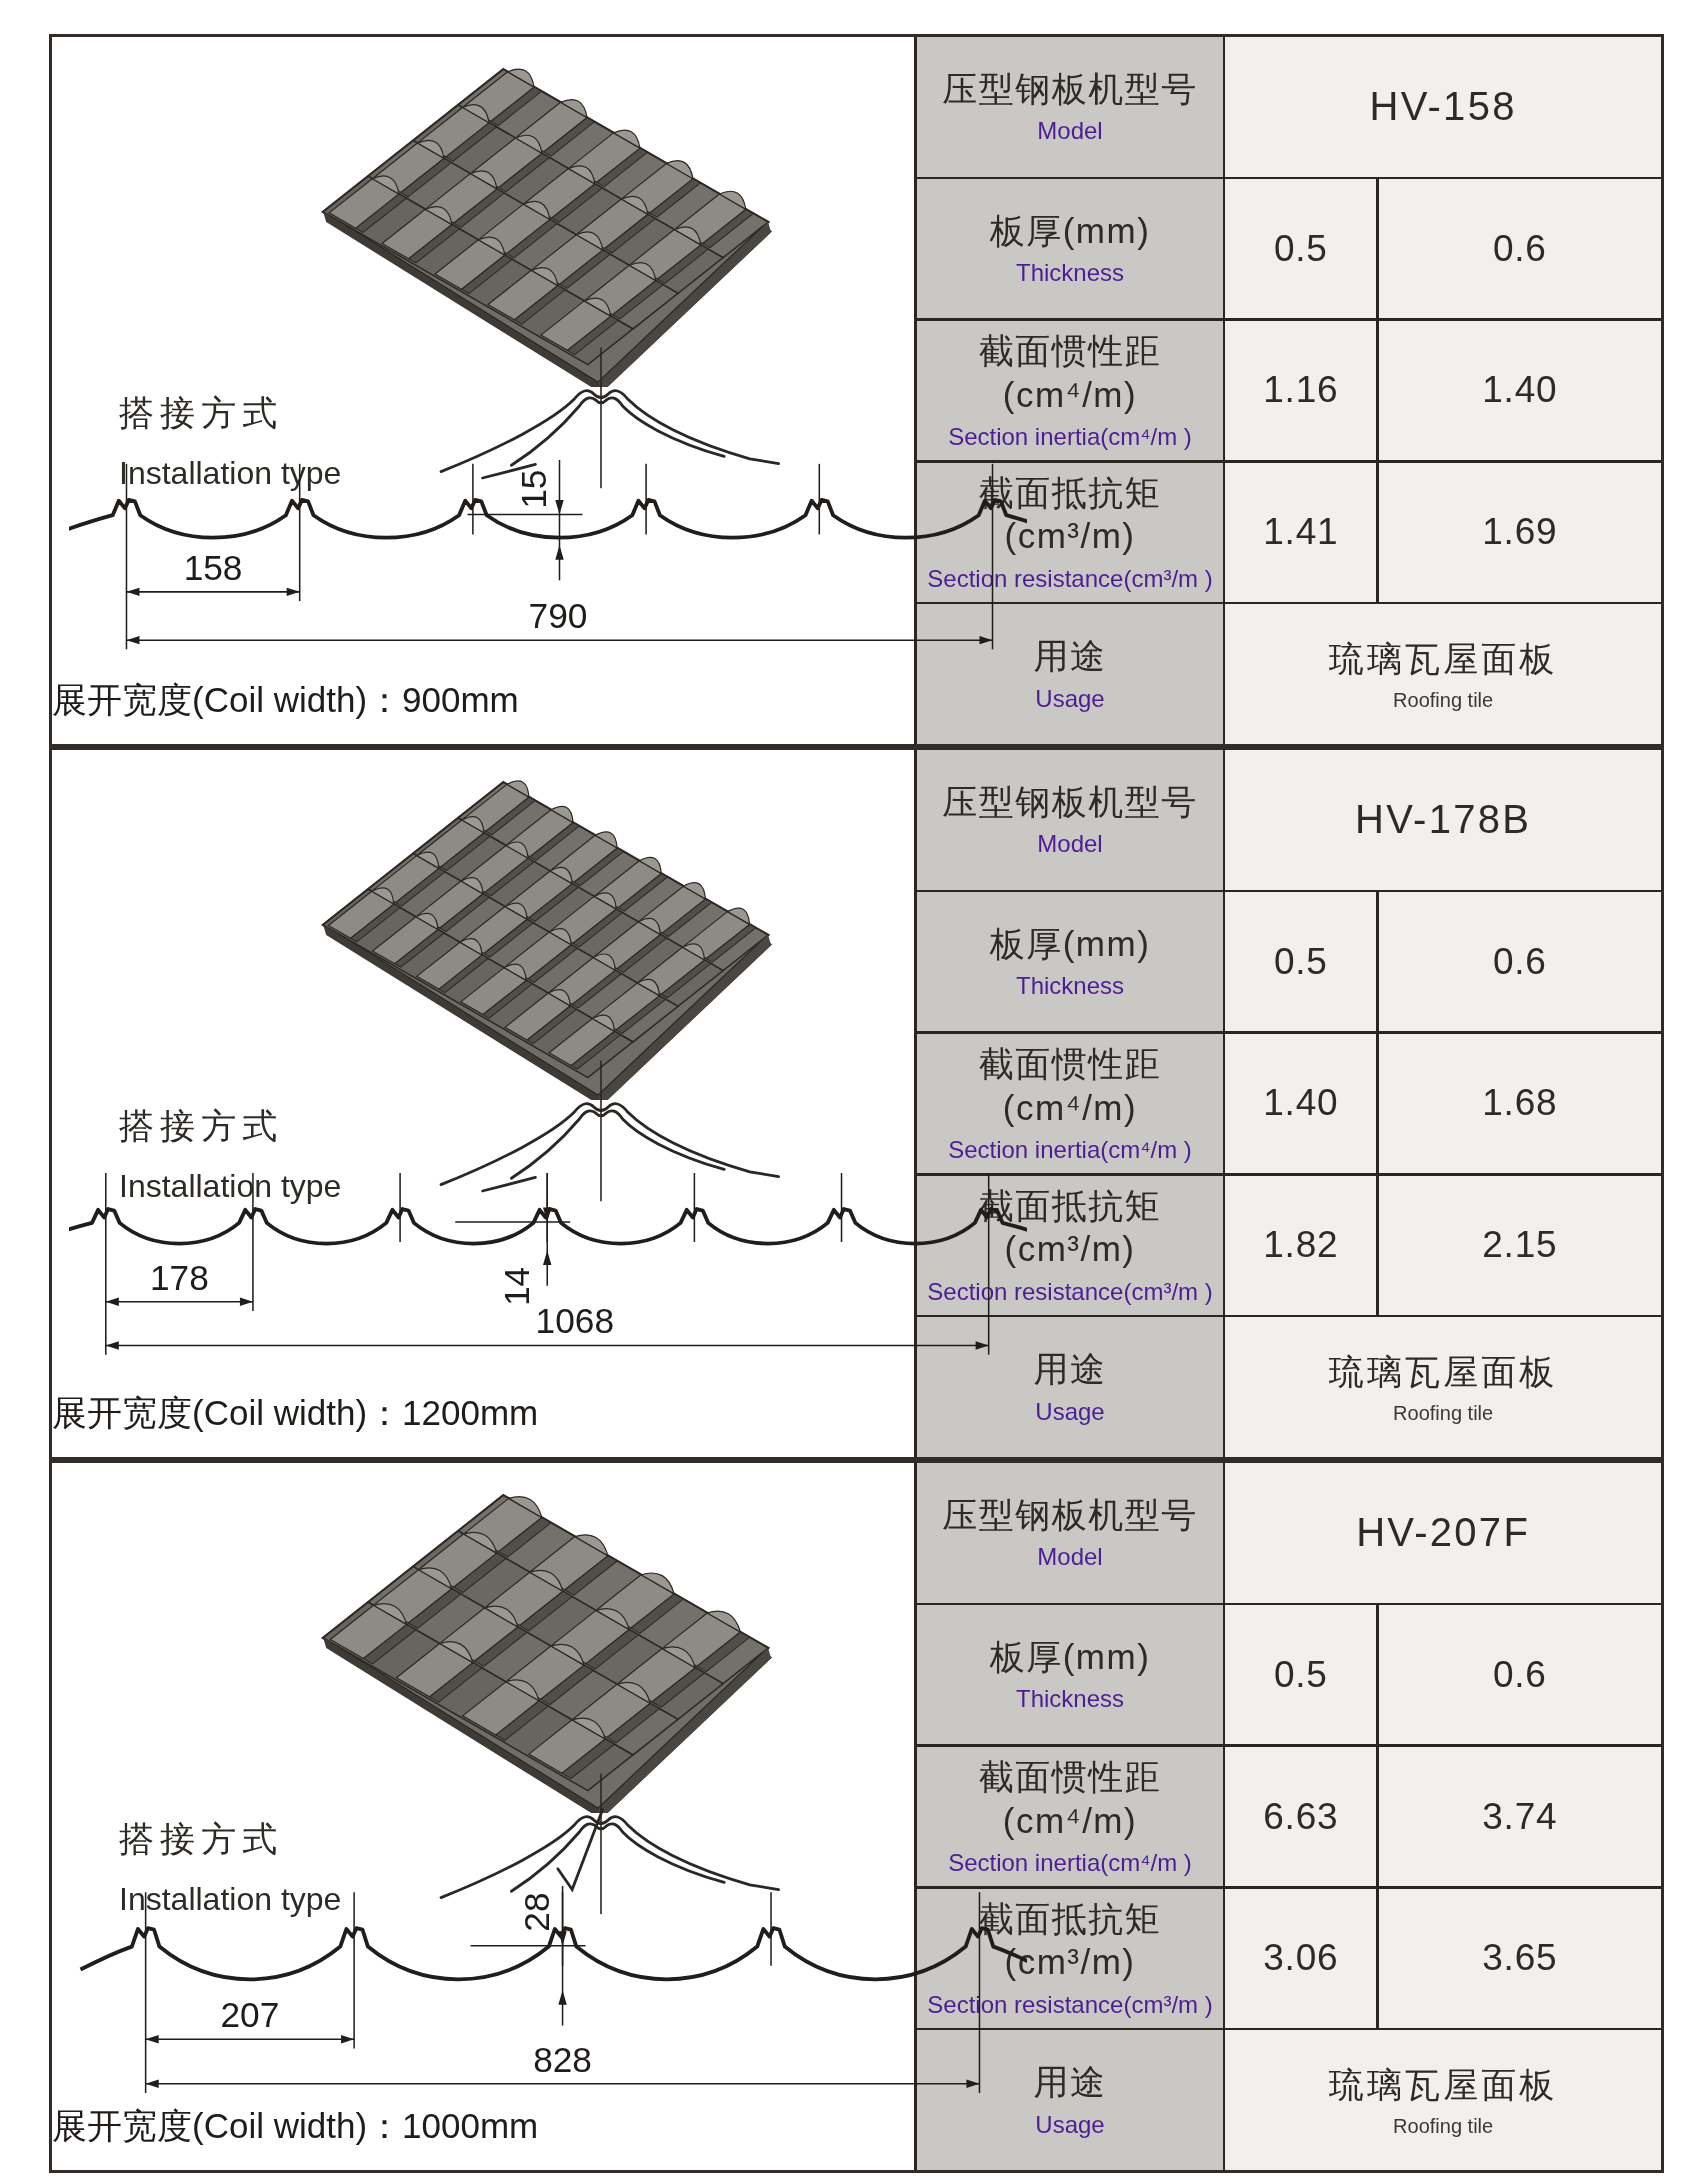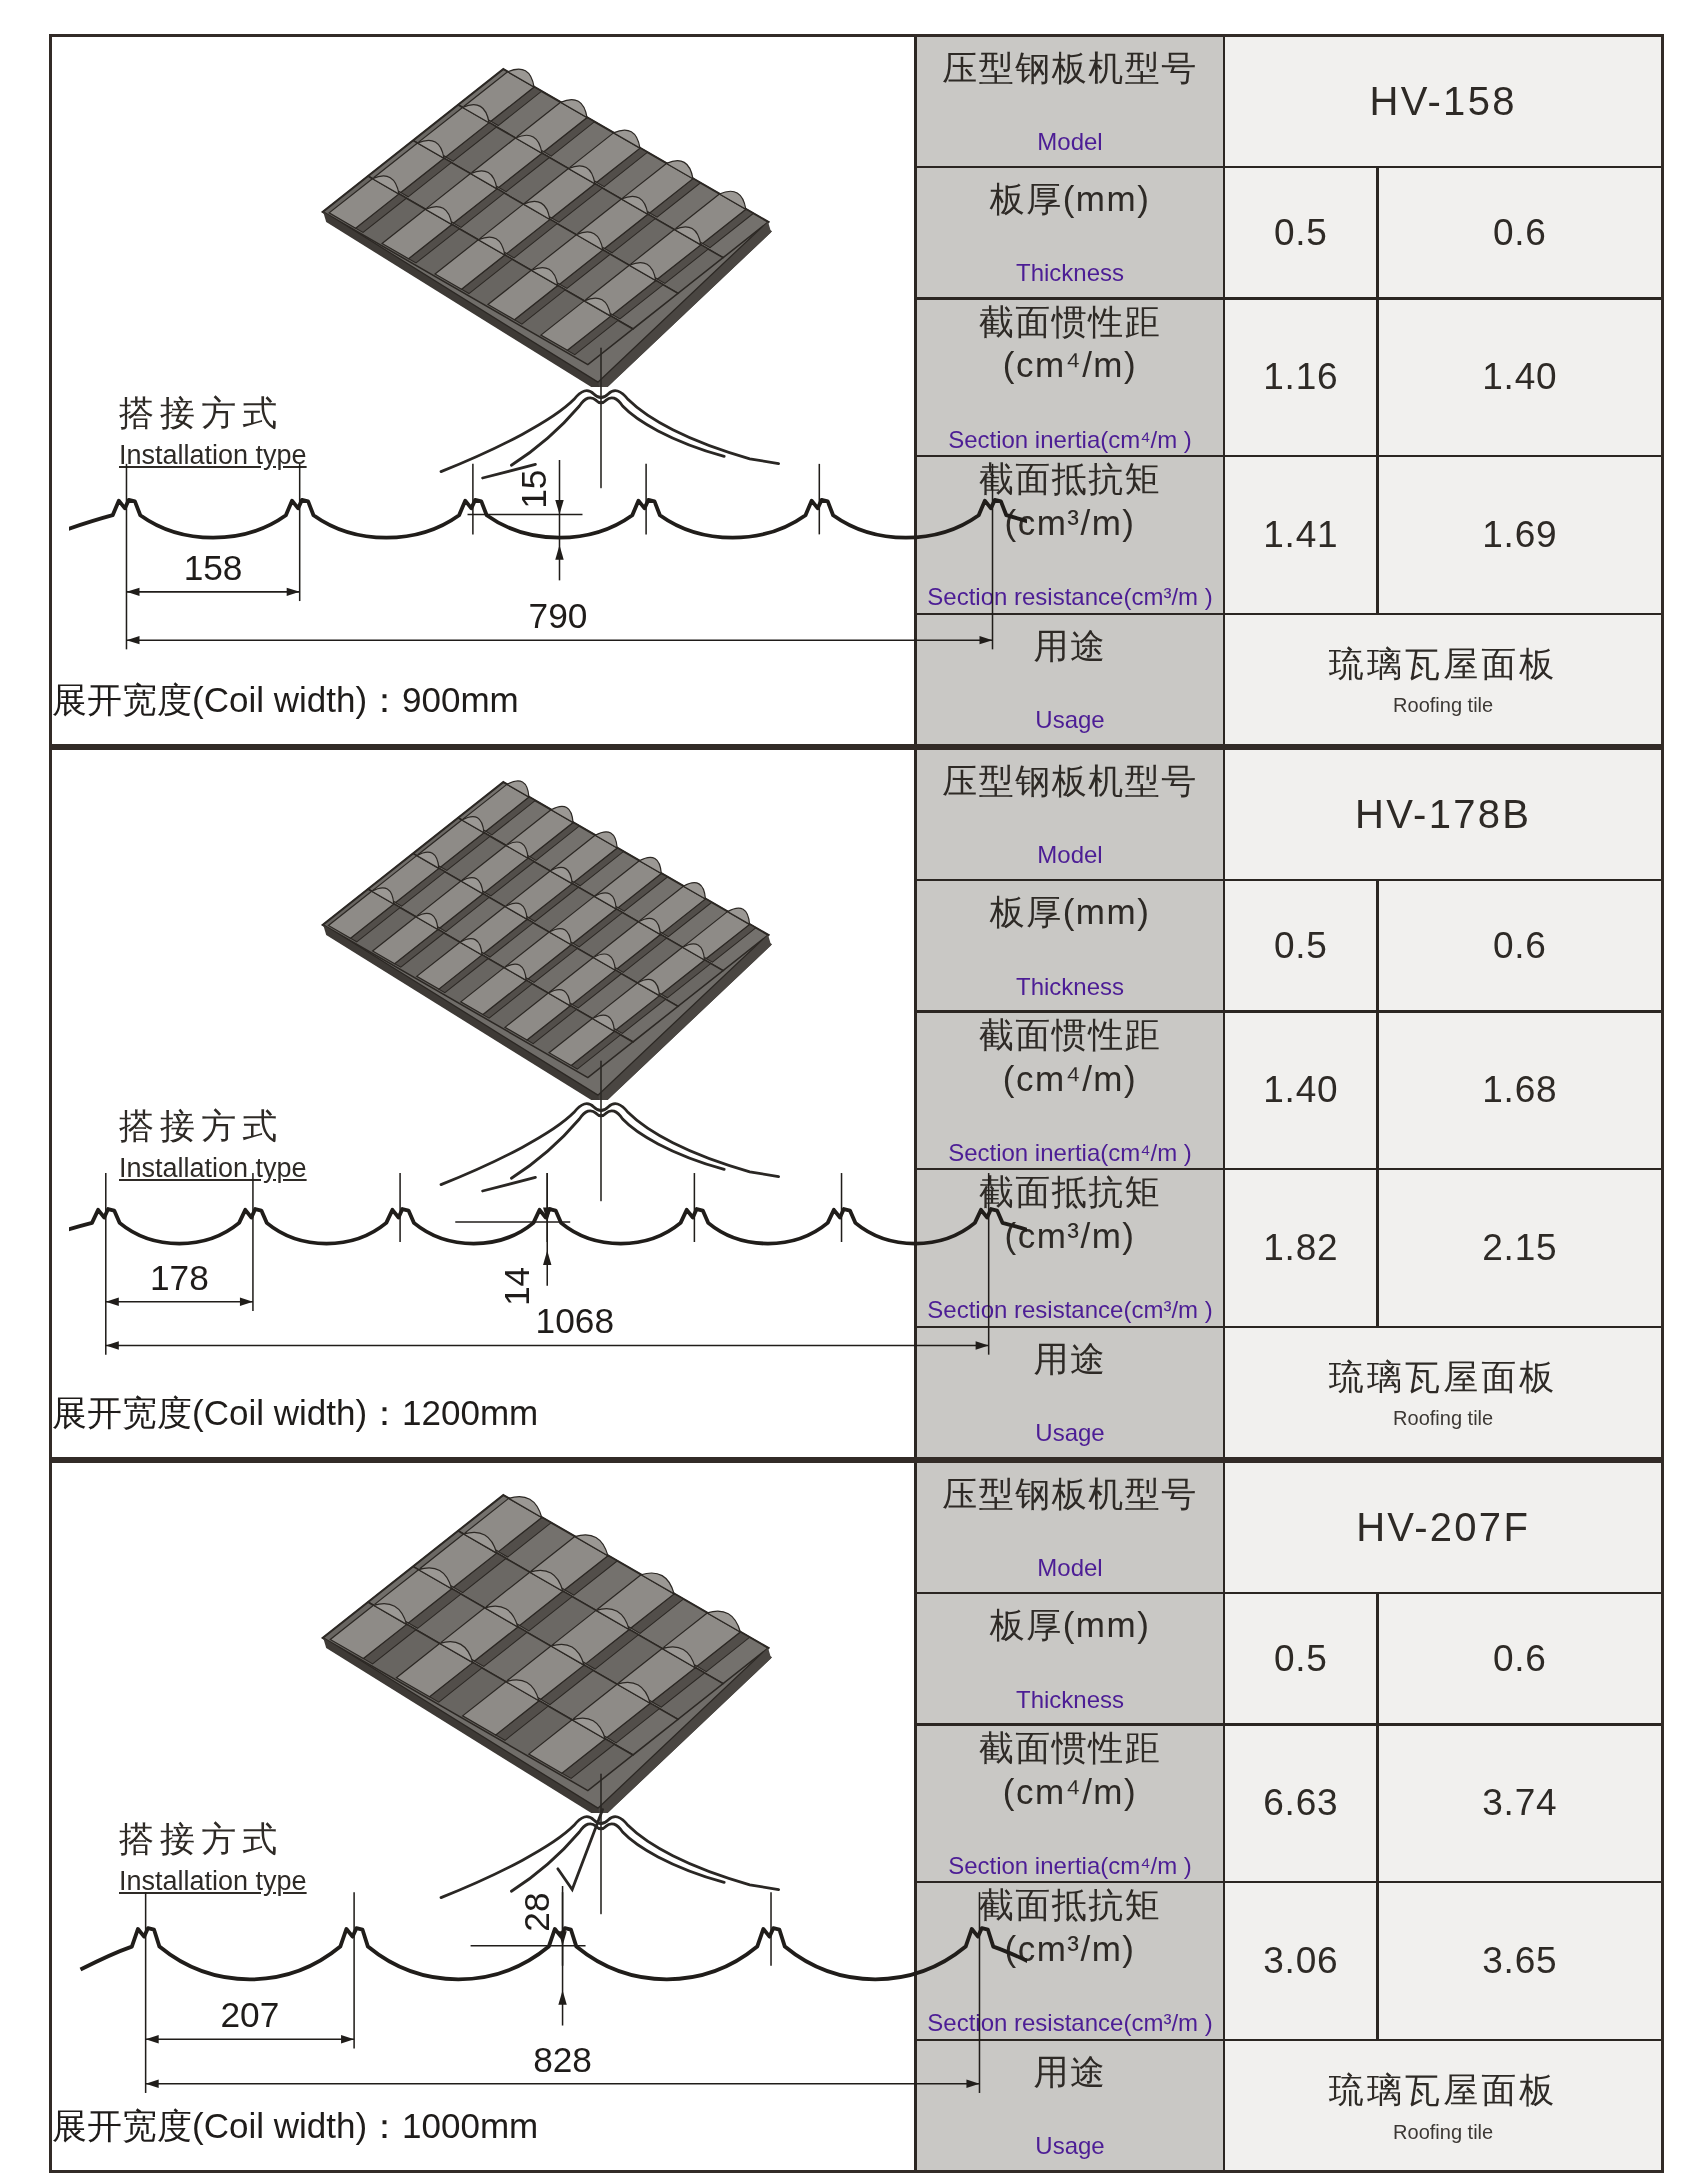--- a/index.html
+++ b/index.html
@@ -13,7 +13,7 @@
   .spec{flex:1 1 auto;display:grid;grid-template-columns:306px 151px 1fr;
         grid-template-rows:repeat(5,1fr);gap:2.3px;background:#2b2622;border-left:3.1px solid #2b2622;}
   .cell{display:flex;flex-direction:column;align-items:center;justify-content:center;text-align:center;}
-  .lab{background:#c9c8c5;gap:32px;}
+  .lab{background:#c9c8c5;}
   .val{background:#f1f0ee;}
   .span2{grid-column:2/4;}
   .zh{font-size:35px;line-height:1.25;letter-spacing:1.5px;}

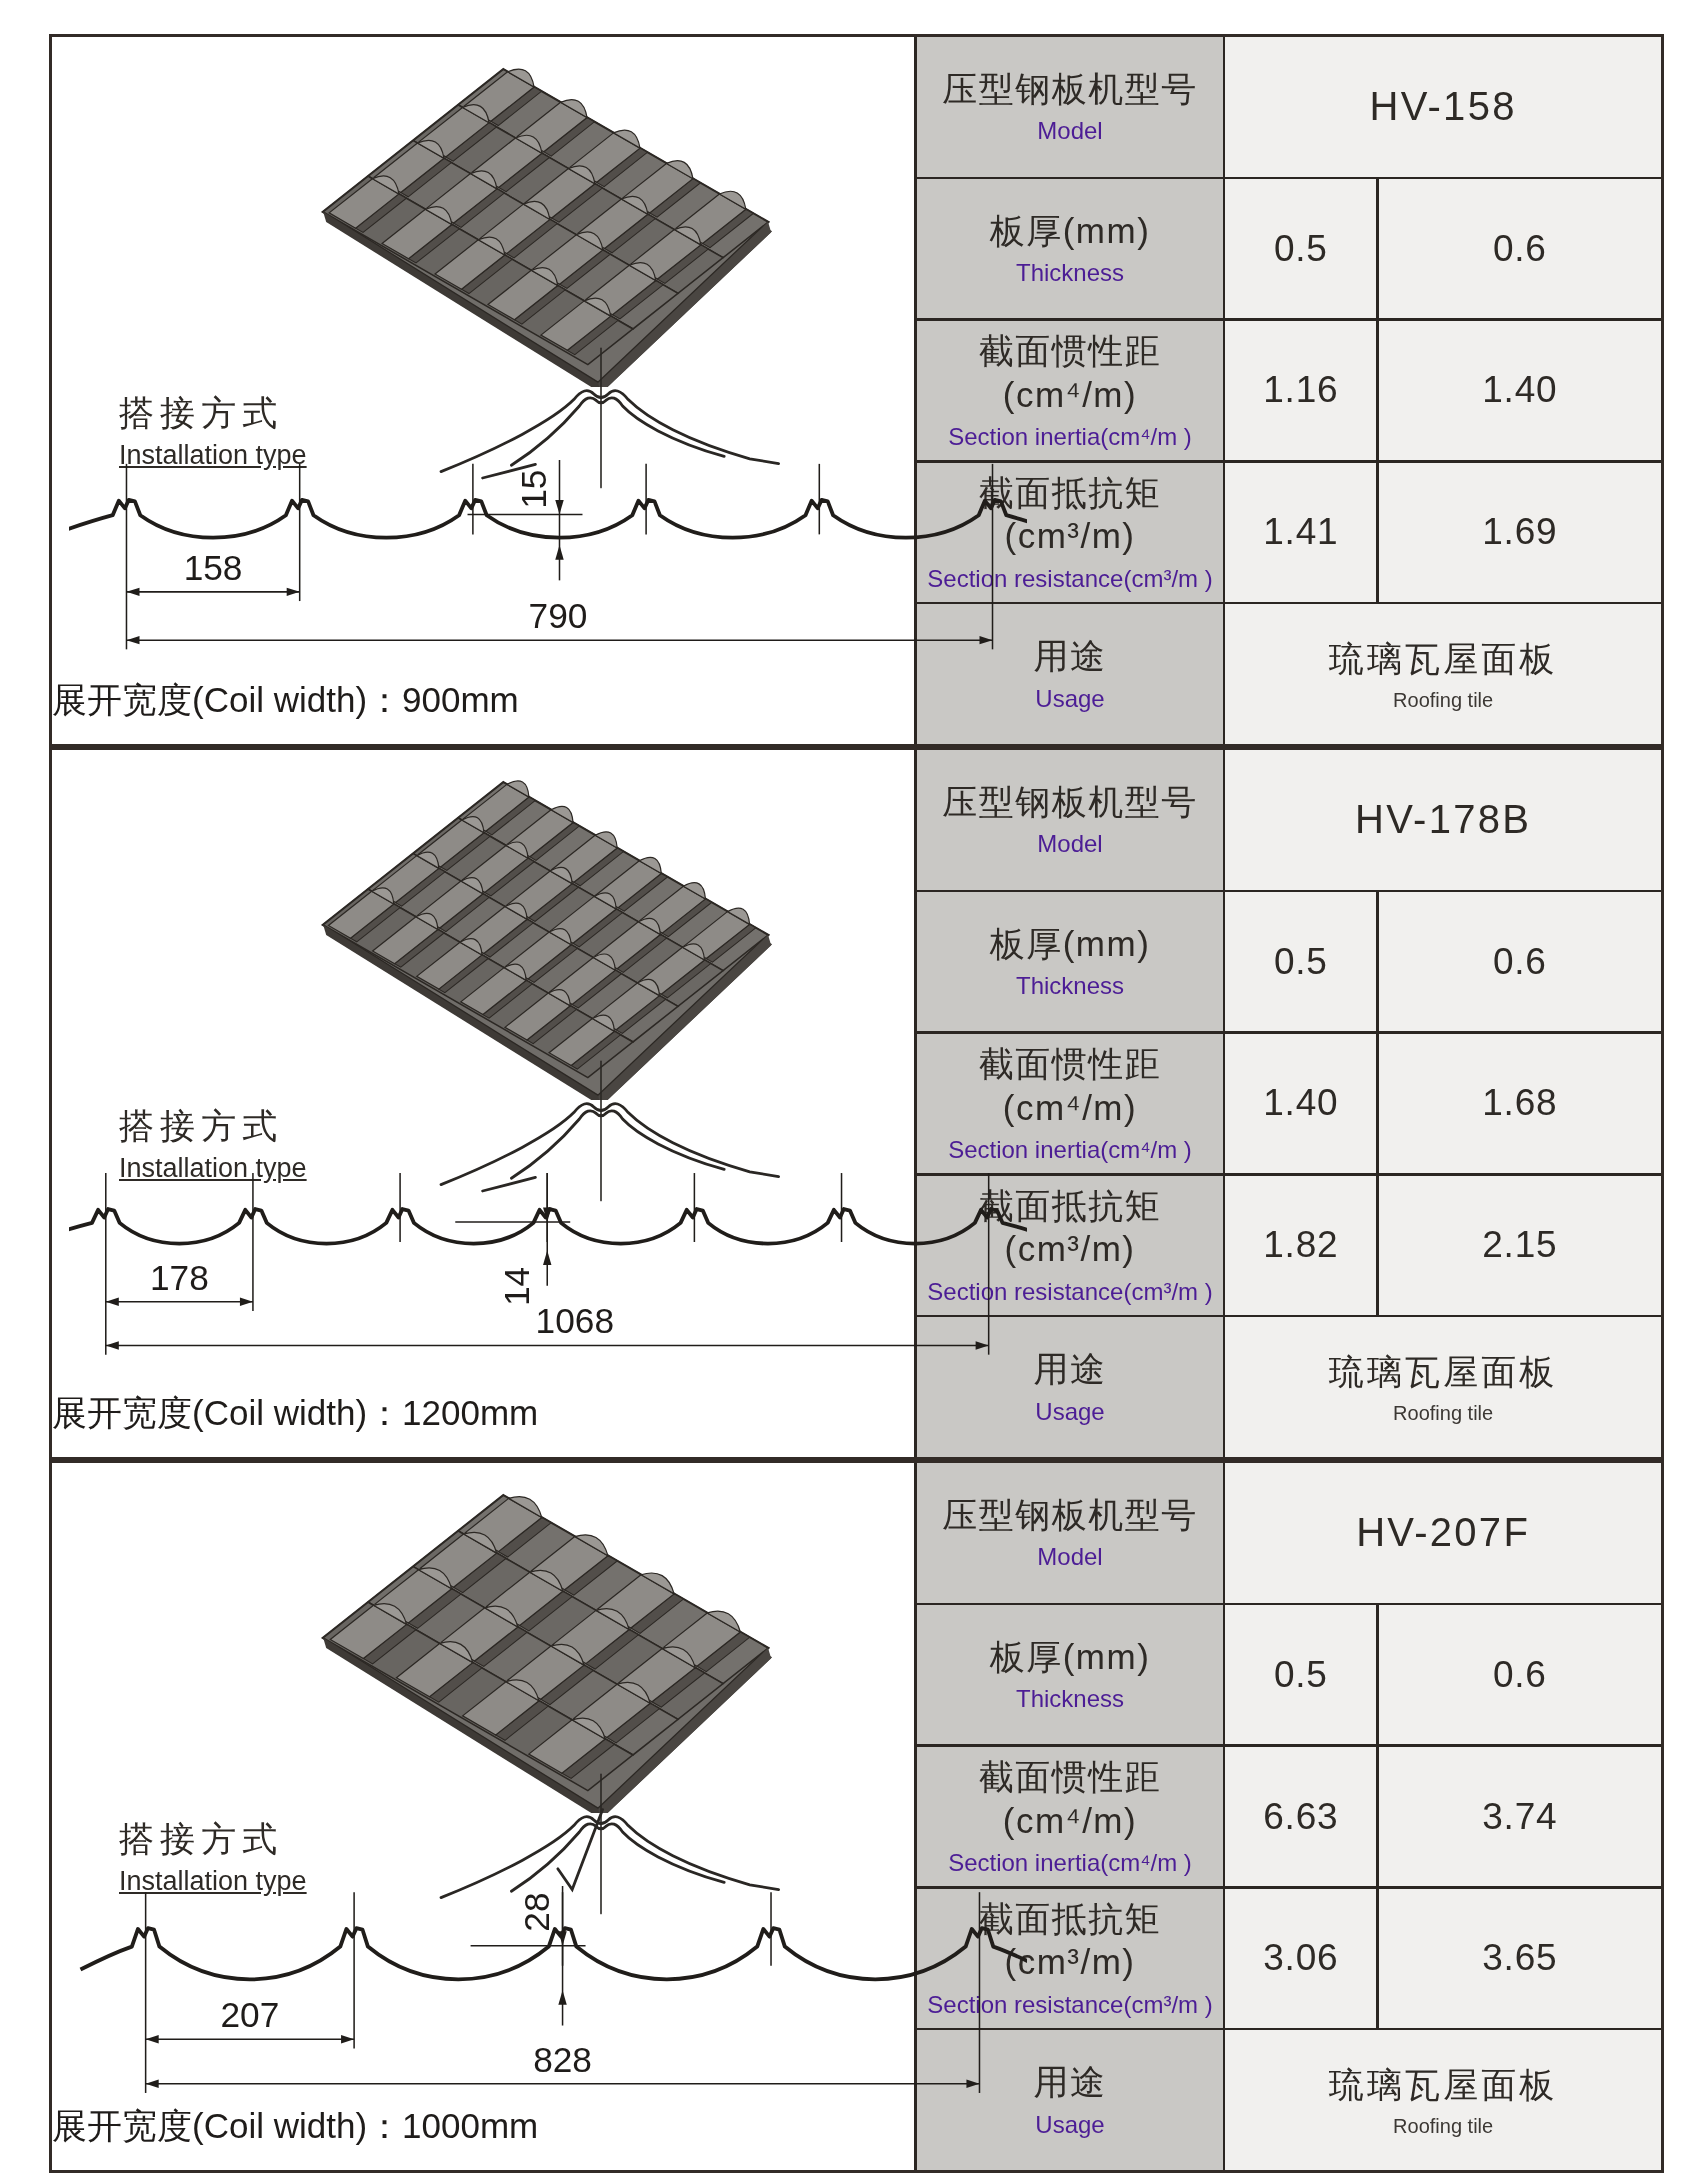--- a/index.html
+++ b/index.html
@@ -25,7 +25,7 @@
   .tile-svg{position:absolute;left:100px;top:13.8px;width:774px;height:336px;}
   .install-text{position:absolute;left:67px;top:354px;width:291px;line-height:1.25;}
   .install-text .t-zh{font-size:35px;letter-spacing:6.1px;}
-  .install-text .t-en{font-size:27px;margin-top:4px;text-decoration:underline;}
+  .install-text .t-en{font-size:32px;margin-top:18px;}
   .install-svg{position:absolute;left:359px;top:305px;width:460px;height:192px;}
   .profile-svg{position:absolute;left:17px;top:423px;width:958px;height:230px;}
   .coil{position:absolute;left:0;top:640px;width:100%;font-size:35px;color:#1f1c1a;}

